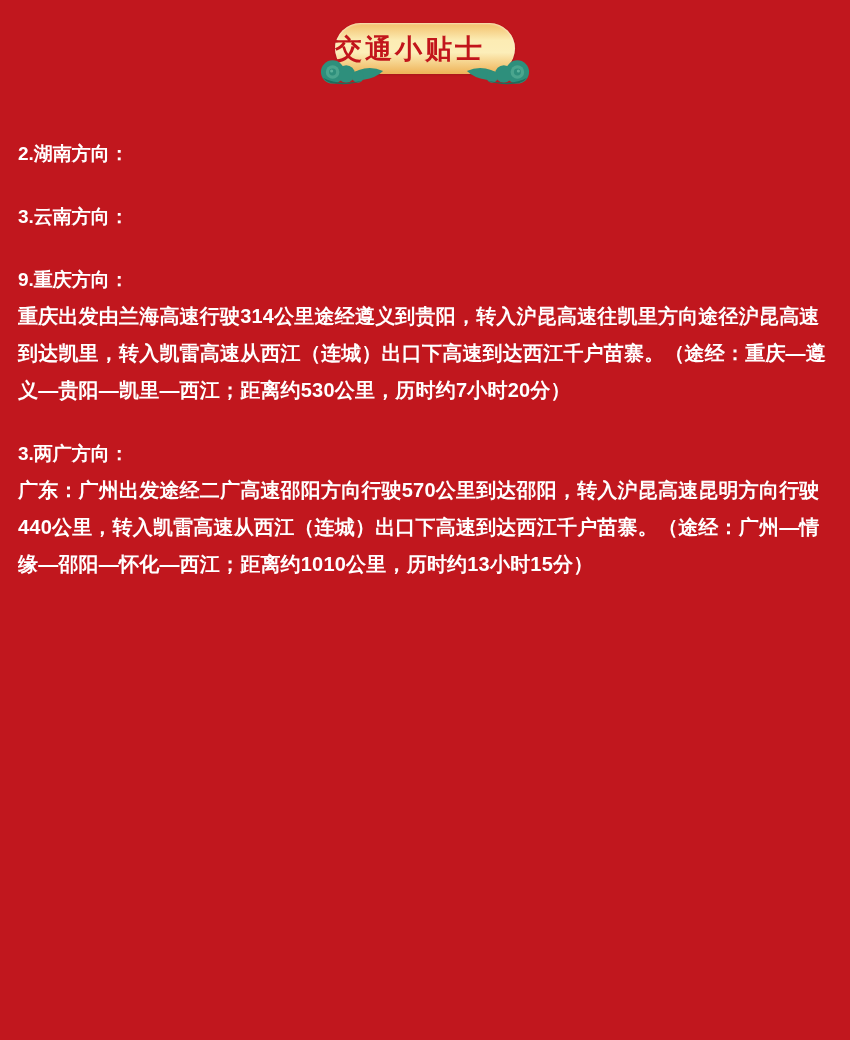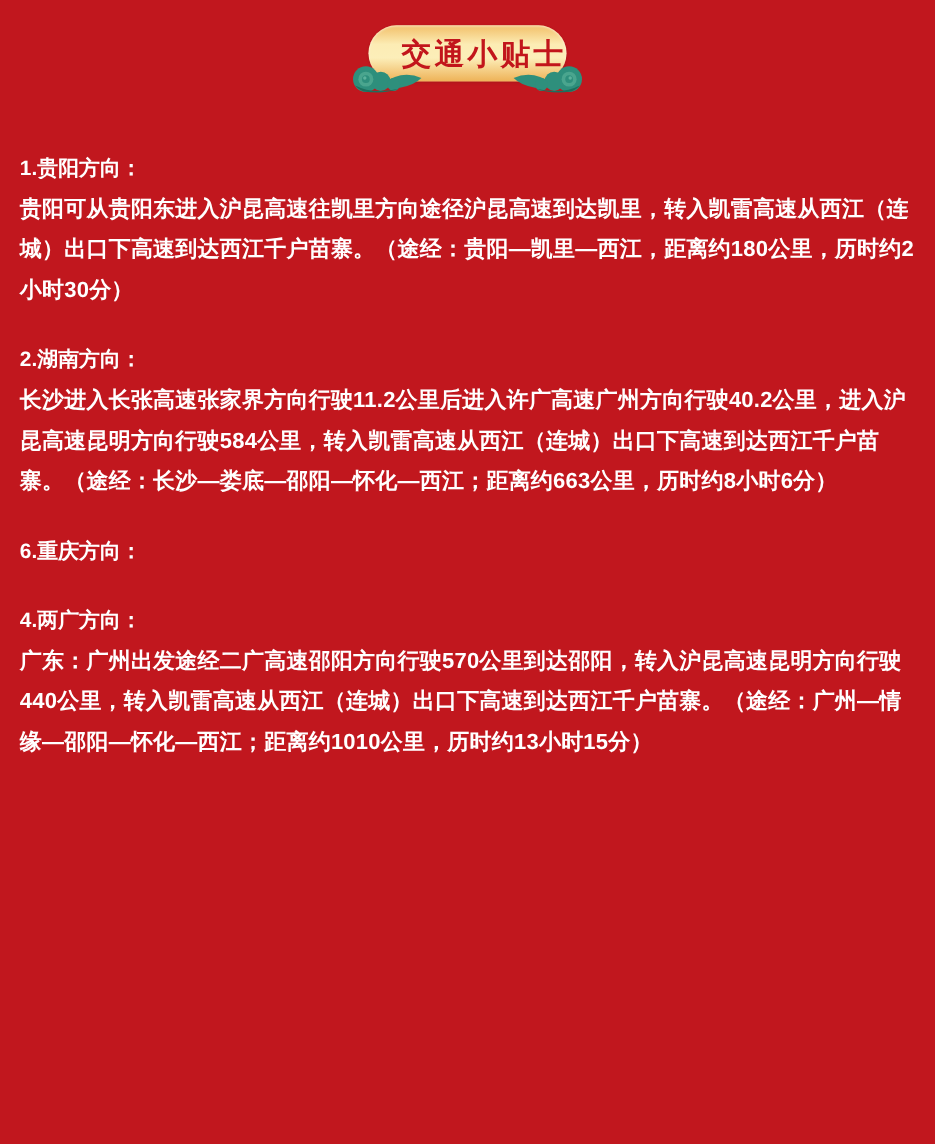--- a/index.html
+++ b/index.html
@@ -37,7 +37,7 @@
     background: linear-gradient(180deg, #f2bf69 0%, #fcecb4 34%, #fceeb9 58%, #eeb257 100%);
     display: flex;
     align-items: center;
-    justify-content: flex-end;
+    justify-content: flex-start;
     box-shadow: inset 0 1px 2px rgba(255,255,255,0.55), 0 1px 2px rgba(120,20,20,0.35);
   }
   .badge-title {

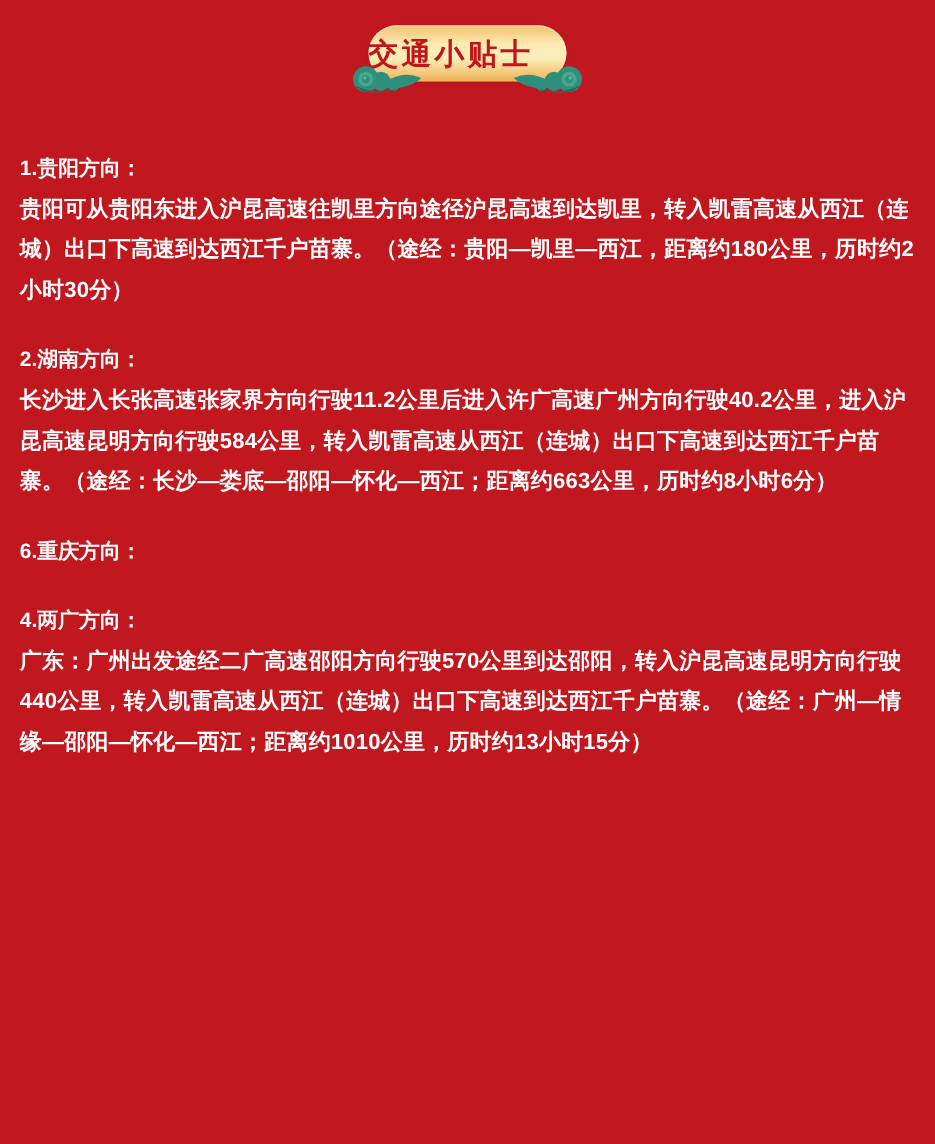--- a/index.html
+++ b/index.html
@@ -121,10 +121,6 @@
 
   <div class="content">
 
-    <div class="section">
-      <h3 class="sec-heading">1.贵阳方向：</h3>
-      <p class="sec-para">贵阳可从贵阳东进入沪昆高速往凯里方向途径沪昆高速到达凯里，转入凯雷高速从西江（连城）出口下高速到达西江千户苗寨。（途经：贵阳—凯里—西江，距离约180公里，历时约2小时30分）</p>
-    </div>
 
     <div class="section">
       <h3 class="sec-heading">2.湖南方向：</h3>

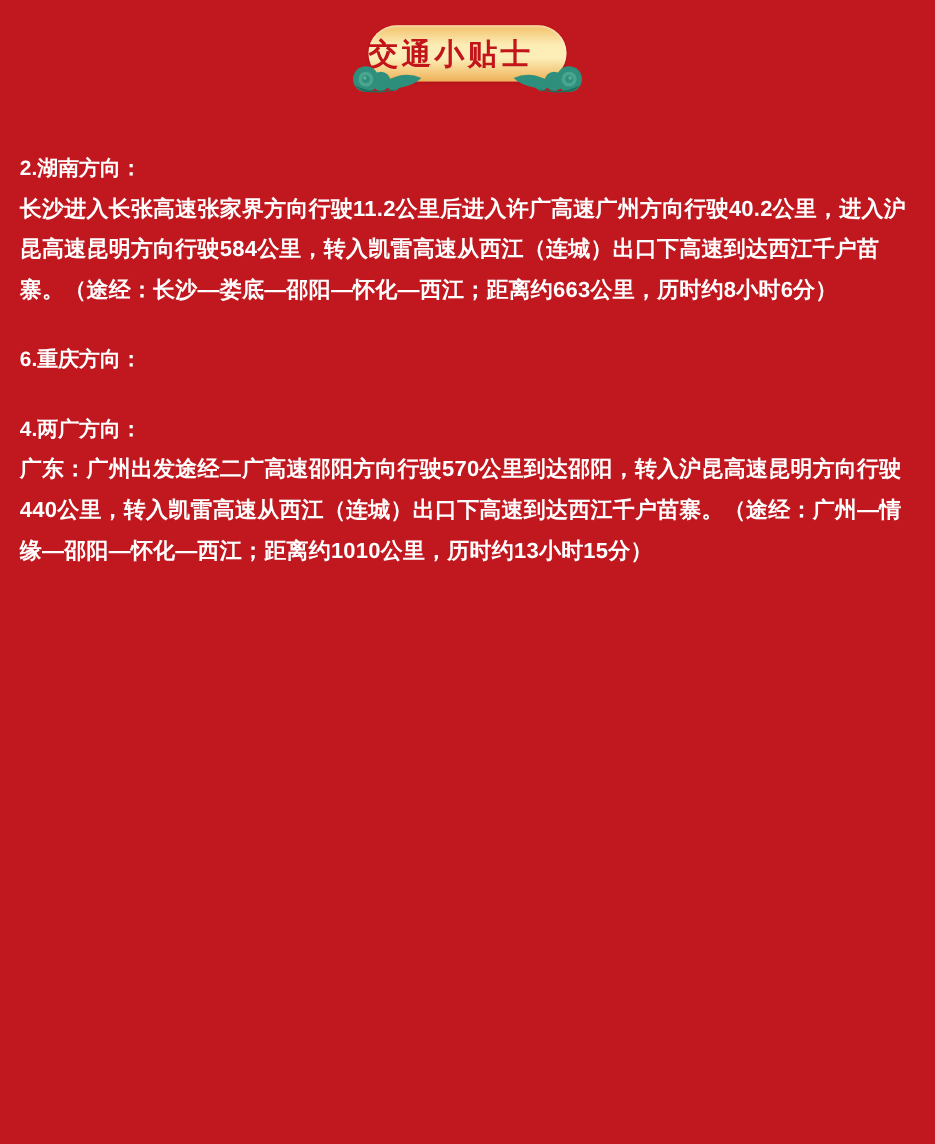--- a/index.html
+++ b/index.html
@@ -124,7 +124,6 @@
 
     <div class="section">
       <h3 class="sec-heading">2.湖南方向：</h3>
-      <p class="sec-para">长沙进入长张高速张家界方向行驶11.2公里后进入许广高速广州方向行驶40.2公里，进入沪昆高速昆明方向行驶584公里，转入凯雷高速从西江（连城）出口下高速到达西江千户苗寨。（途经：长沙—娄底—邵阳—怀化—西江；距离约663公里，历时约8小时6分）</p>
     </div>
 
     <div class="section">

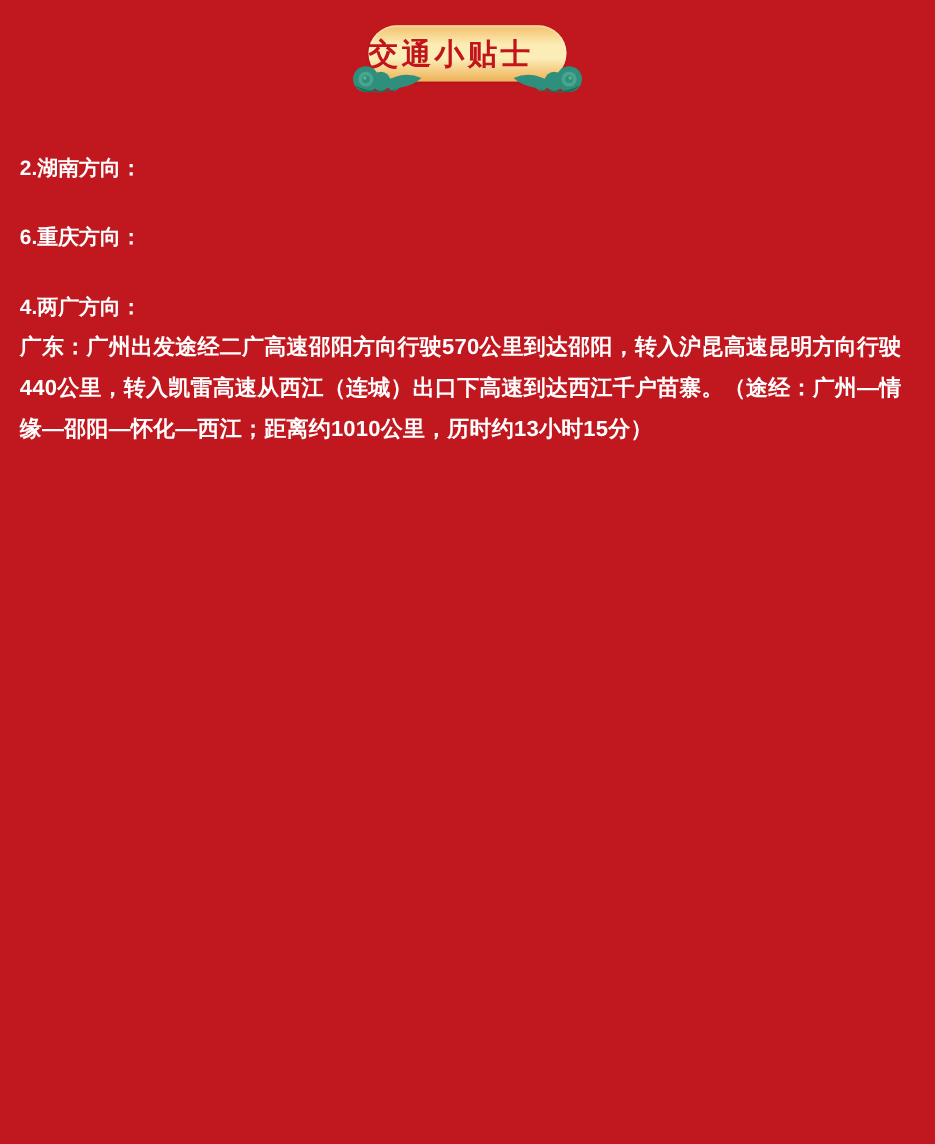--- a/index.html
+++ b/index.html
@@ -127,6 +127,7 @@
     </div>
 
     <div class="section">
+      <h3 class="sec-heading">3.云南方向：</h3>
     </div>
 
     <div class="section">

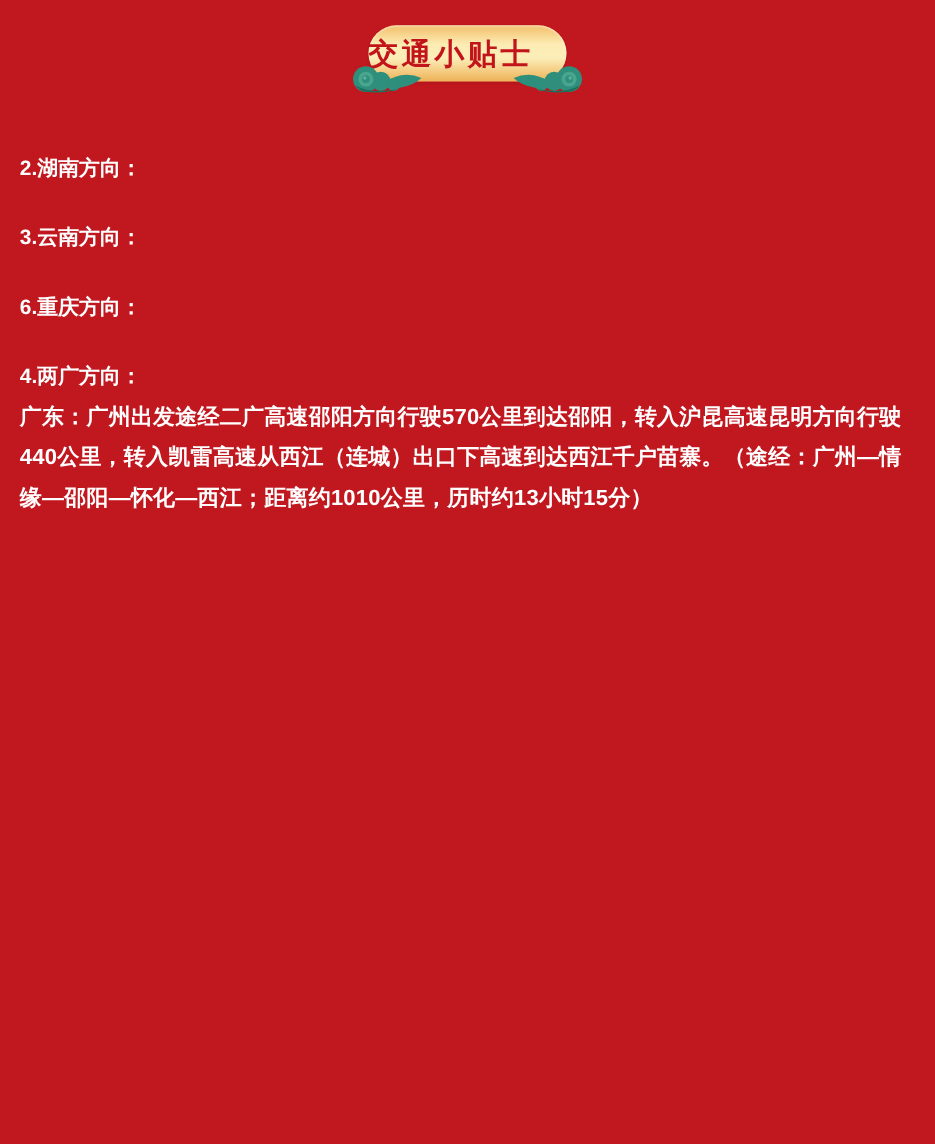--- a/index.html
+++ b/index.html
@@ -131,7 +131,7 @@
     </div>
 
     <div class="section">
-      <h3 class="sec-heading">6.重庆方向：</h3>
+      <h3 class="sec-heading">9.重庆方向：</h3>
     </div>
 
     <div class="section">

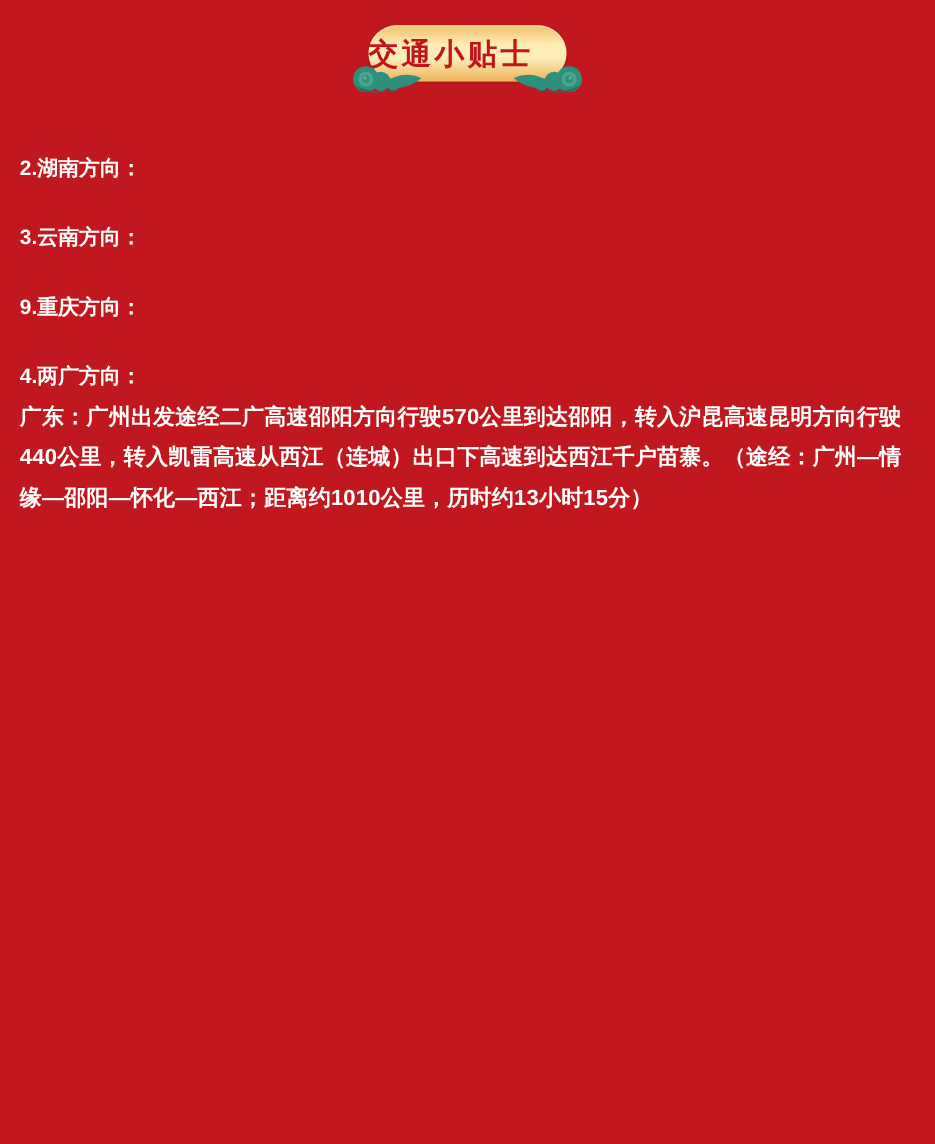--- a/index.html
+++ b/index.html
@@ -132,6 +132,7 @@
 
     <div class="section">
       <h3 class="sec-heading">9.重庆方向：</h3>
+      <p class="sec-para">重庆出发由兰海高速行驶314公里途经遵义到贵阳，转入沪昆高速往凯里方向途径沪昆高速到达凯里，转入凯雷高速从西江（连城）出口下高速到达西江千户苗寨。（途经：重庆—遵义—贵阳—凯里—西江；距离约530公里，历时约7小时20分）</p>
     </div>
 
     <div class="section">

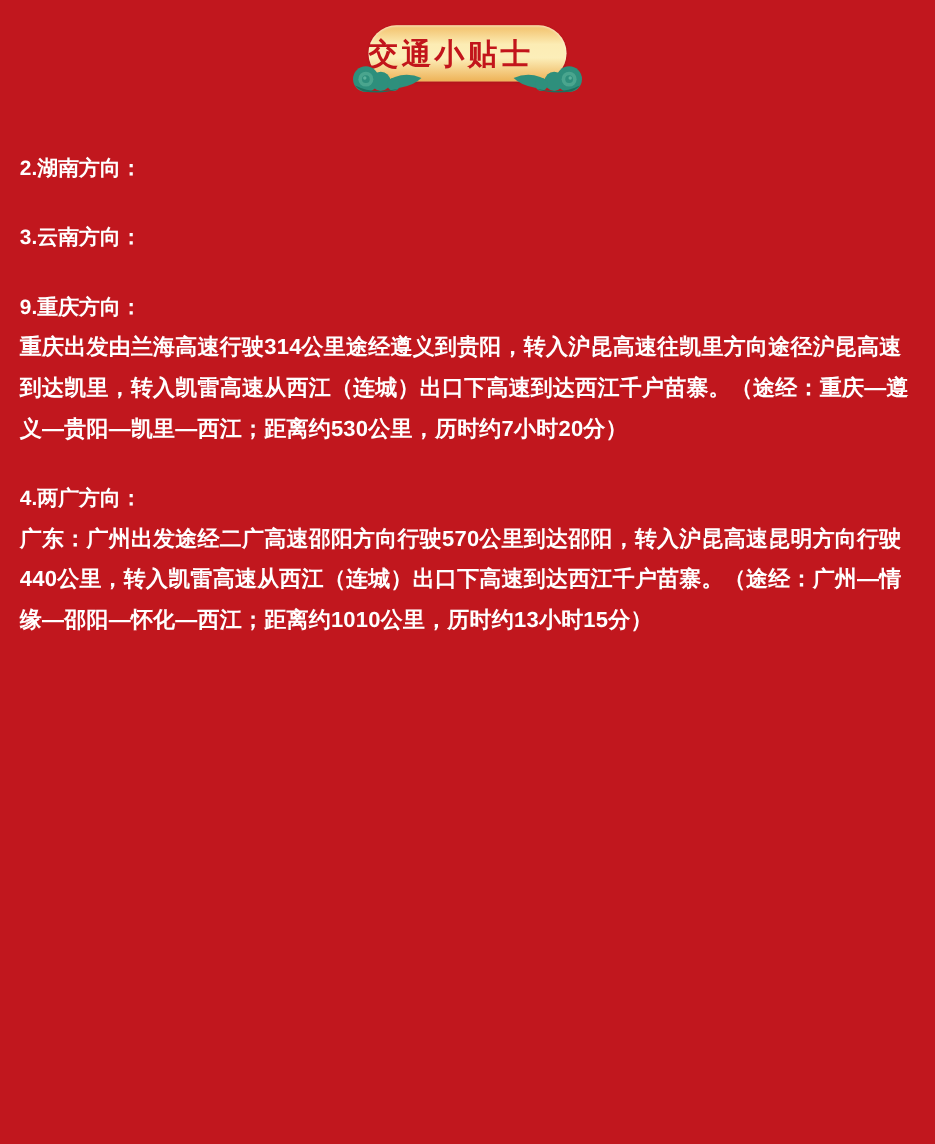--- a/index.html
+++ b/index.html
@@ -136,7 +136,7 @@
     </div>
 
     <div class="section">
-      <h3 class="sec-heading">4.两广方向：</h3>
+      <h3 class="sec-heading">3.两广方向：</h3>
       <p class="sec-para">广东：广州出发途经二广高速邵阳方向行驶570公里到达邵阳，转入沪昆高速昆明方向行驶440公里，转入凯雷高速从西江（连城）出口下高速到达西江千户苗寨。（途经：广州—情缘—邵阳—怀化—西江；距离约1010公里，历时约13小时15分）</p>
     </div>
 

